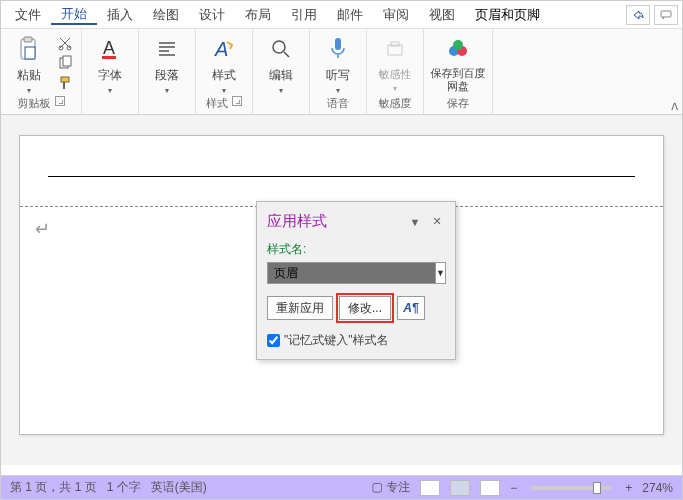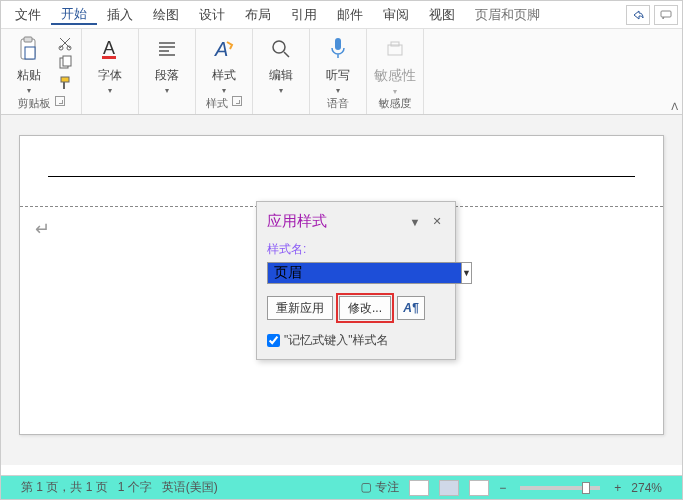--- a/index.html
+++ b/index.html
@@ -7,7 +7,7 @@
 .tabs{height:28px;display:flex;align-items:center;padding:0 4px;border-bottom:1px solid #e0e0e0}
 .tab{padding:0 10px;font-size:13px;color:#444;cursor:pointer}
 .tab.active{color:#2b579a;border-bottom:2px solid #2b579a}
-.tab.blue{color:#737373}
+.tab.blue{color:#000000}
 .tab-spacer{flex:1}
 .tab-btn{width:24px;height:20px;border:1px solid #ccc;margin-left:4px;display:flex;align-items:center;justify-content:center;color:#2b579a;background:#fff}
 .ribbon{height:86px;display:flex;border-bottom:1px solid #d0d0d0;background:#fafafa;position:relative}

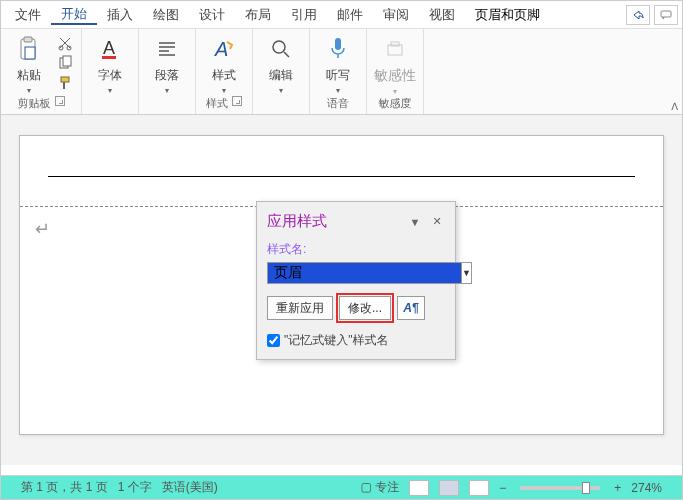--- a/index.html
+++ b/index.html
@@ -213,7 +213,7 @@
               <rect x="8" y="5" width="8" height="4" fill="none" stroke="#999"></rect>
             </svg>
           </div>
-      <div class="lbl" style="font-size:14px">敏感性</div>
+      <div class="lbl" style="font-size:11px">敏感性</div>
           <div class="dd">▾</div>
     </div>
       </div>

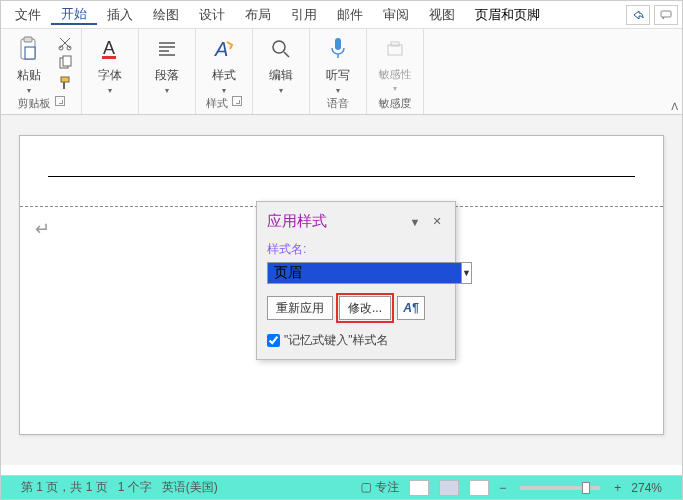--- a/index.html
+++ b/index.html
@@ -222,6 +222,23 @@
       </div>
   </div>
 
+  <div class="rgroup">
+    <div class="rgroup-body">
+        <div class="rbig" style="width:56px">
+      <div class="ico">
+            <svg width="28" height="24" viewBox="0 0 28 24">
+              <circle cx="10" cy="14" r="5" fill="#3d8bdb"></circle>
+              <circle cx="18" cy="14" r="5" fill="#e04050"></circle>
+              <circle cx="14" cy="8" r="5" fill="#30b060"></circle>
+            </svg>
+          </div>
+      <div class="lbl" style="font-size:11px;line-height:1.2;text-align:center">保存到百度网盘</div>
+    </div>
+      </div>
+    <div class="rgroup-label">
+        <span>保存</span>
+      </div>
+  </div>
 
   <div class="collapse">ᐱ</div>
 </div>

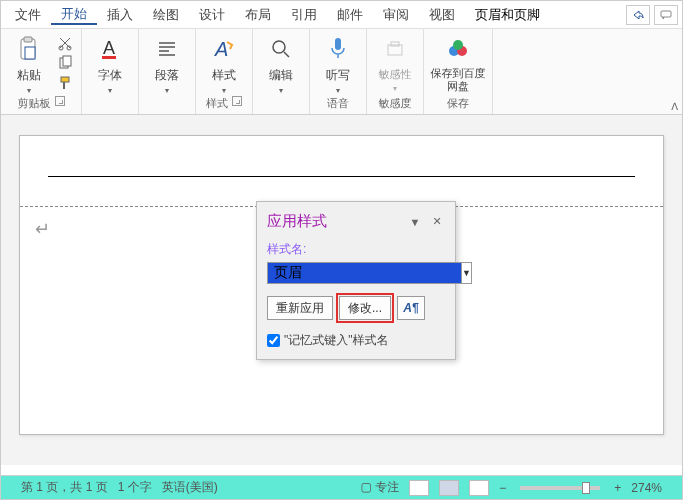--- a/index.html
+++ b/index.html
@@ -31,7 +31,7 @@
 .pane-hdr{display:flex;align-items:center;margin-bottom:10px}
 .pane-title{font-size:15px;color:#a21caf;flex:1}
 .pane-ctl{width:16px;height:16px;display:flex;align-items:center;justify-content:center;color:#666;cursor:pointer;margin-left:6px;font-size:11px}
-.pane-lbl{font-size:12px;color:#8b5cf6;margin-bottom:4px}
+.pane-lbl{font-size:12px;color:#15803d;margin-bottom:4px}
 .pane-combo{display:flex;margin-bottom:12px}
 .pane-combo input{flex:1;height:22px;border:1px solid #999;padding:0 6px;font-size:14px;background:#1d4ed8}
 .pane-combo .dd{width:18px;height:22px;border:1px solid #999;border-left:none;background:#fff;display:flex;align-items:center;justify-content:center;font-size:9px}

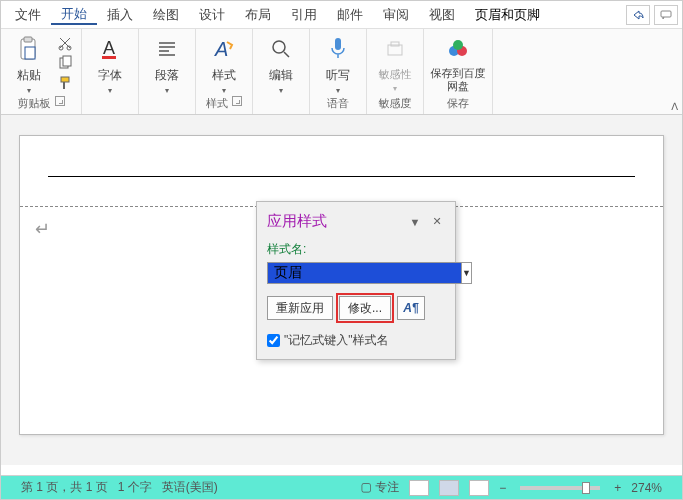--- a/index.html
+++ b/index.html
@@ -33,7 +33,7 @@
 .pane-ctl{width:16px;height:16px;display:flex;align-items:center;justify-content:center;color:#666;cursor:pointer;margin-left:6px;font-size:11px}
 .pane-lbl{font-size:12px;color:#15803d;margin-bottom:4px}
 .pane-combo{display:flex;margin-bottom:12px}
-.pane-combo input{flex:1;height:22px;border:1px solid #999;padding:0 6px;font-size:14px;background:#1d4ed8}
+.pane-combo input{flex:1;height:22px;border:1px solid #999;padding:0 6px;font-size:12px;background:#737373}
 .pane-combo .dd{width:18px;height:22px;border:1px solid #999;border-left:none;background:#fff;display:flex;align-items:center;justify-content:center;font-size:9px}
 .pane-row{display:flex;gap:6px;margin-bottom:12px}
 .pane-btn{height:24px;border:1px solid #999;background:#fdfdfd;padding:0 8px;font-size:12px;display:flex;align-items:center;cursor:pointer}

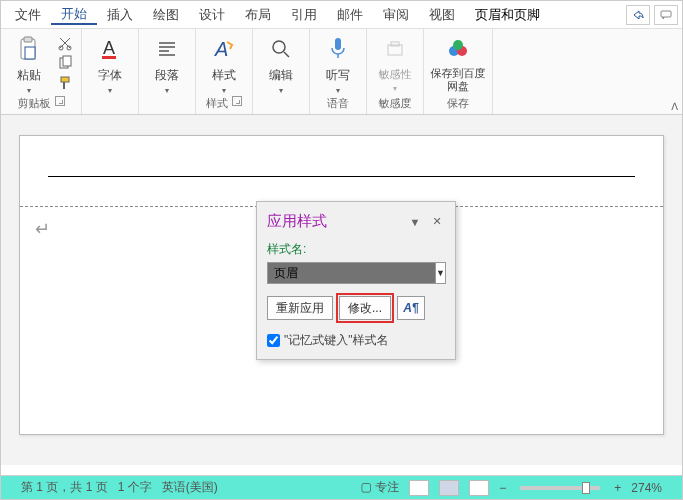--- a/index.html
+++ b/index.html
@@ -41,7 +41,7 @@
 .pane-btn.ic{width:28px;justify-content:center;color:#2b579a;font-style:italic;font-weight:bold}
 .pane-chk{display:flex;align-items:center;gap:4px;font-size:12px;color:#444}
 .pane-chk input{width:13px;height:13px}
-.status{position:absolute;left:0;right:0;bottom:0;height:24px;background:#5eead4;border-top:1px solid #d0d0d0;display:flex;align-items:center;padding:0 20px;font-size:12px;color:#555;gap:10px}
+.status{position:absolute;left:0;right:0;bottom:0;height:24px;background:#c4b5fd;border-top:1px solid #d0d0d0;display:flex;align-items:center;padding:0 9px;font-size:12px;color:#555;gap:10px}
 .status .sp{flex:1}
 .vbtn{width:20px;height:16px;border:1px solid #bbb;background:#fff}
 .vbtn.active{background:#d0d8e8}

